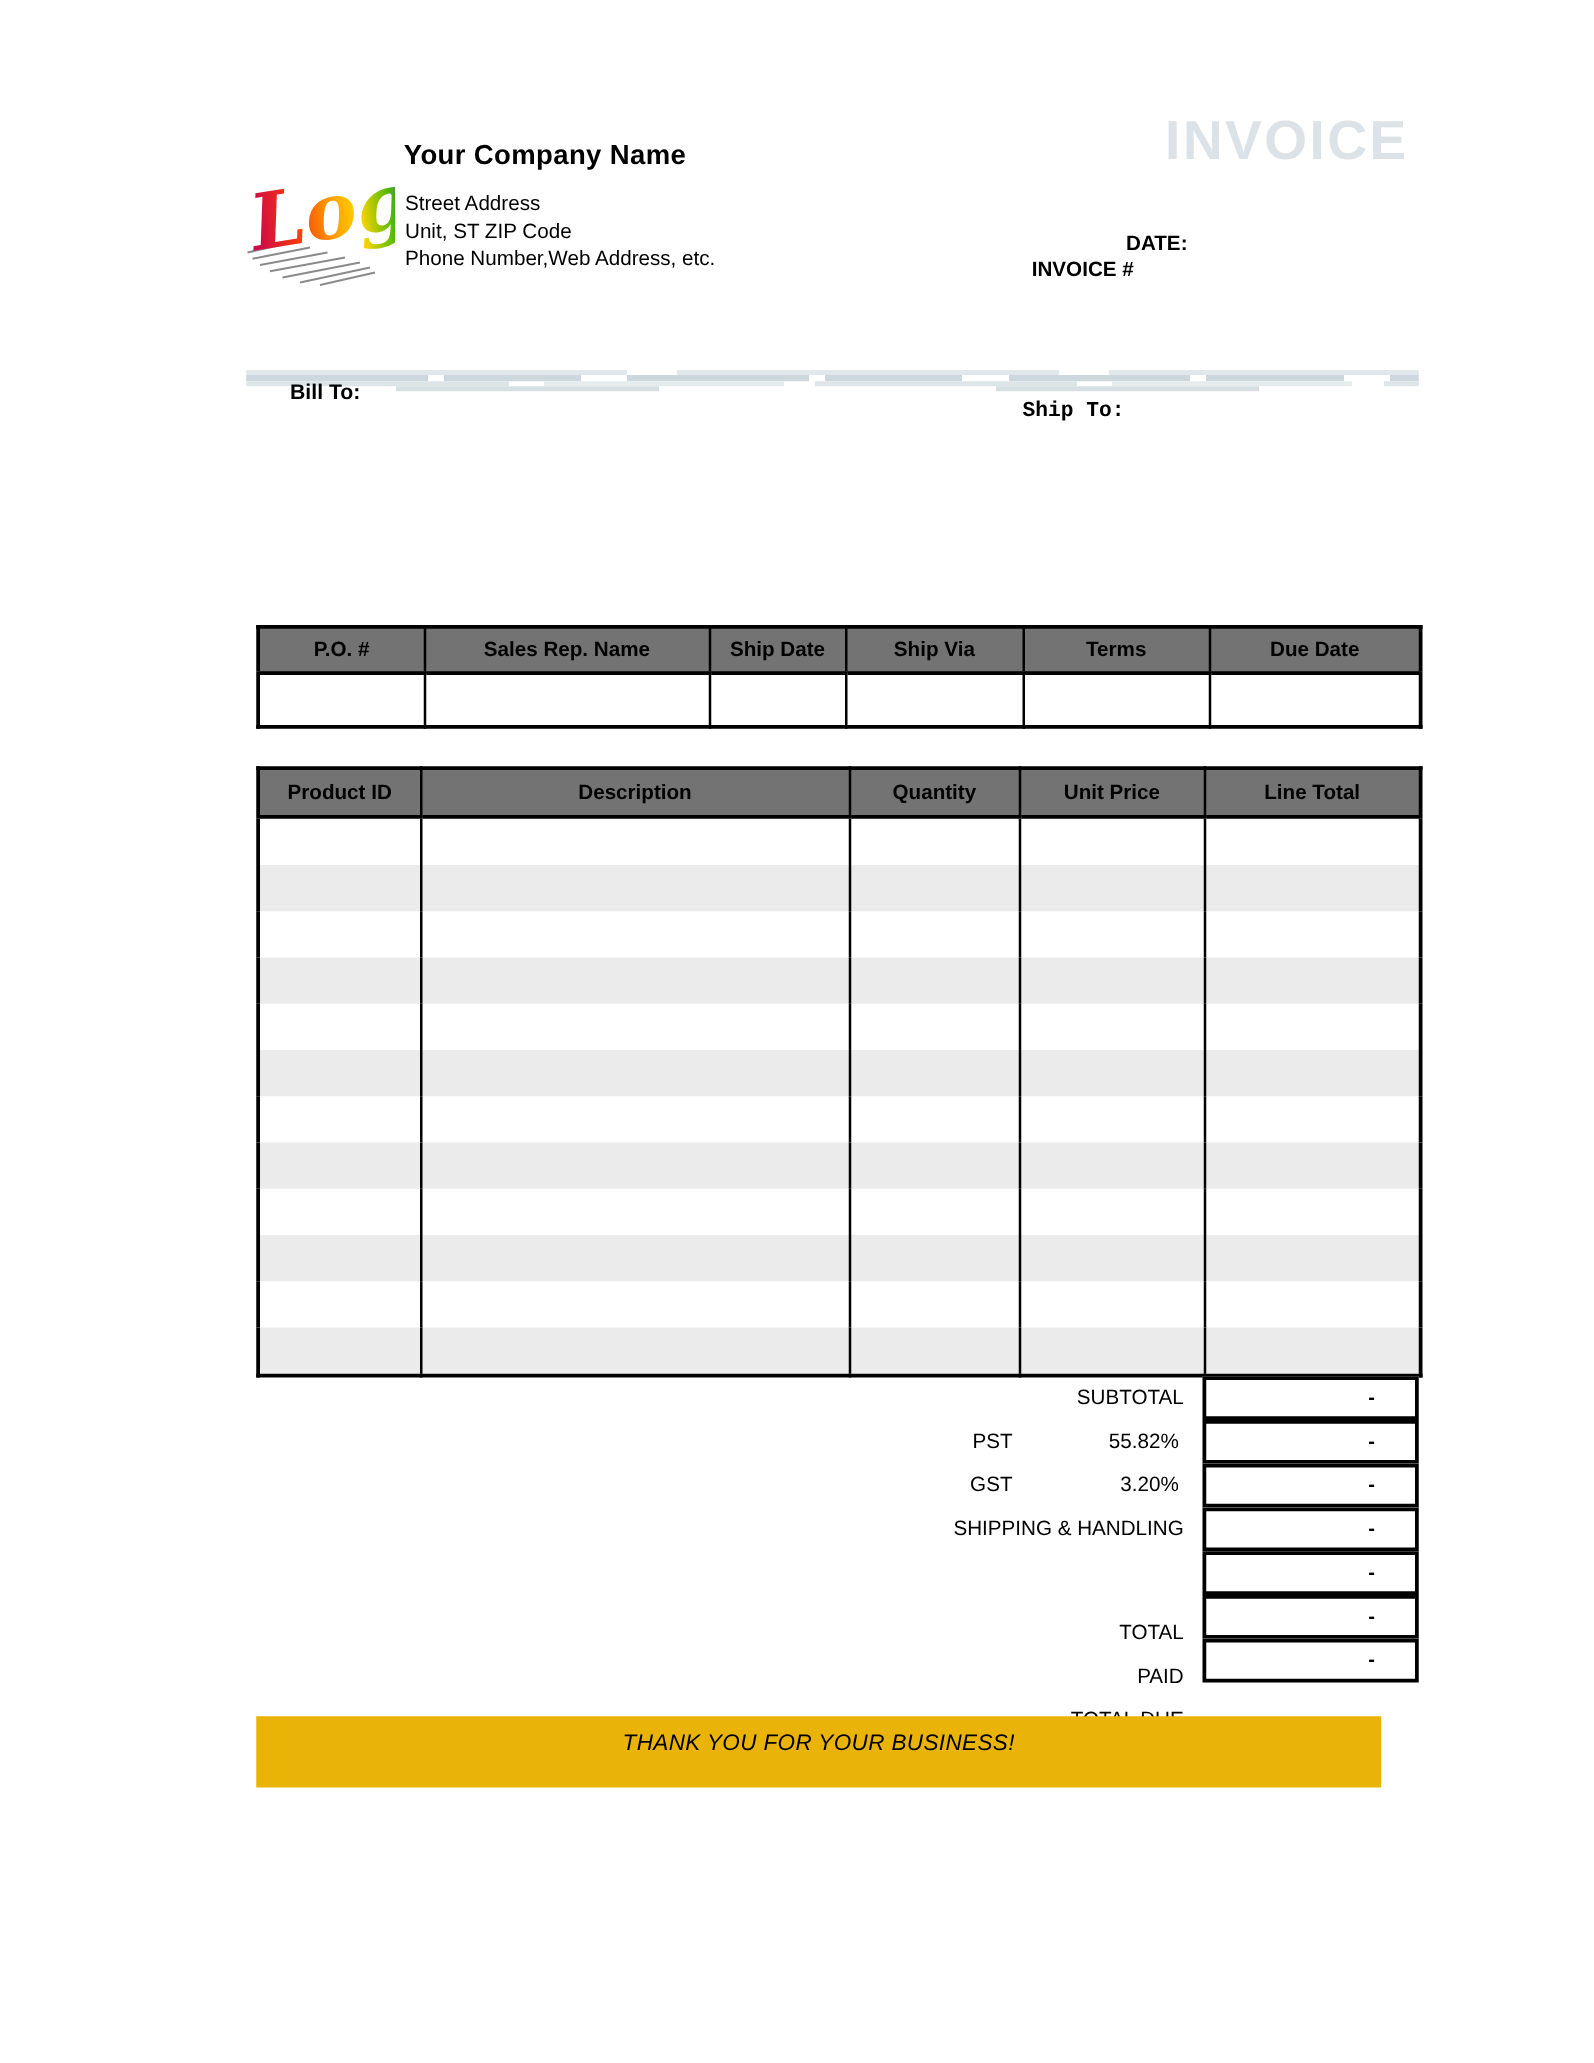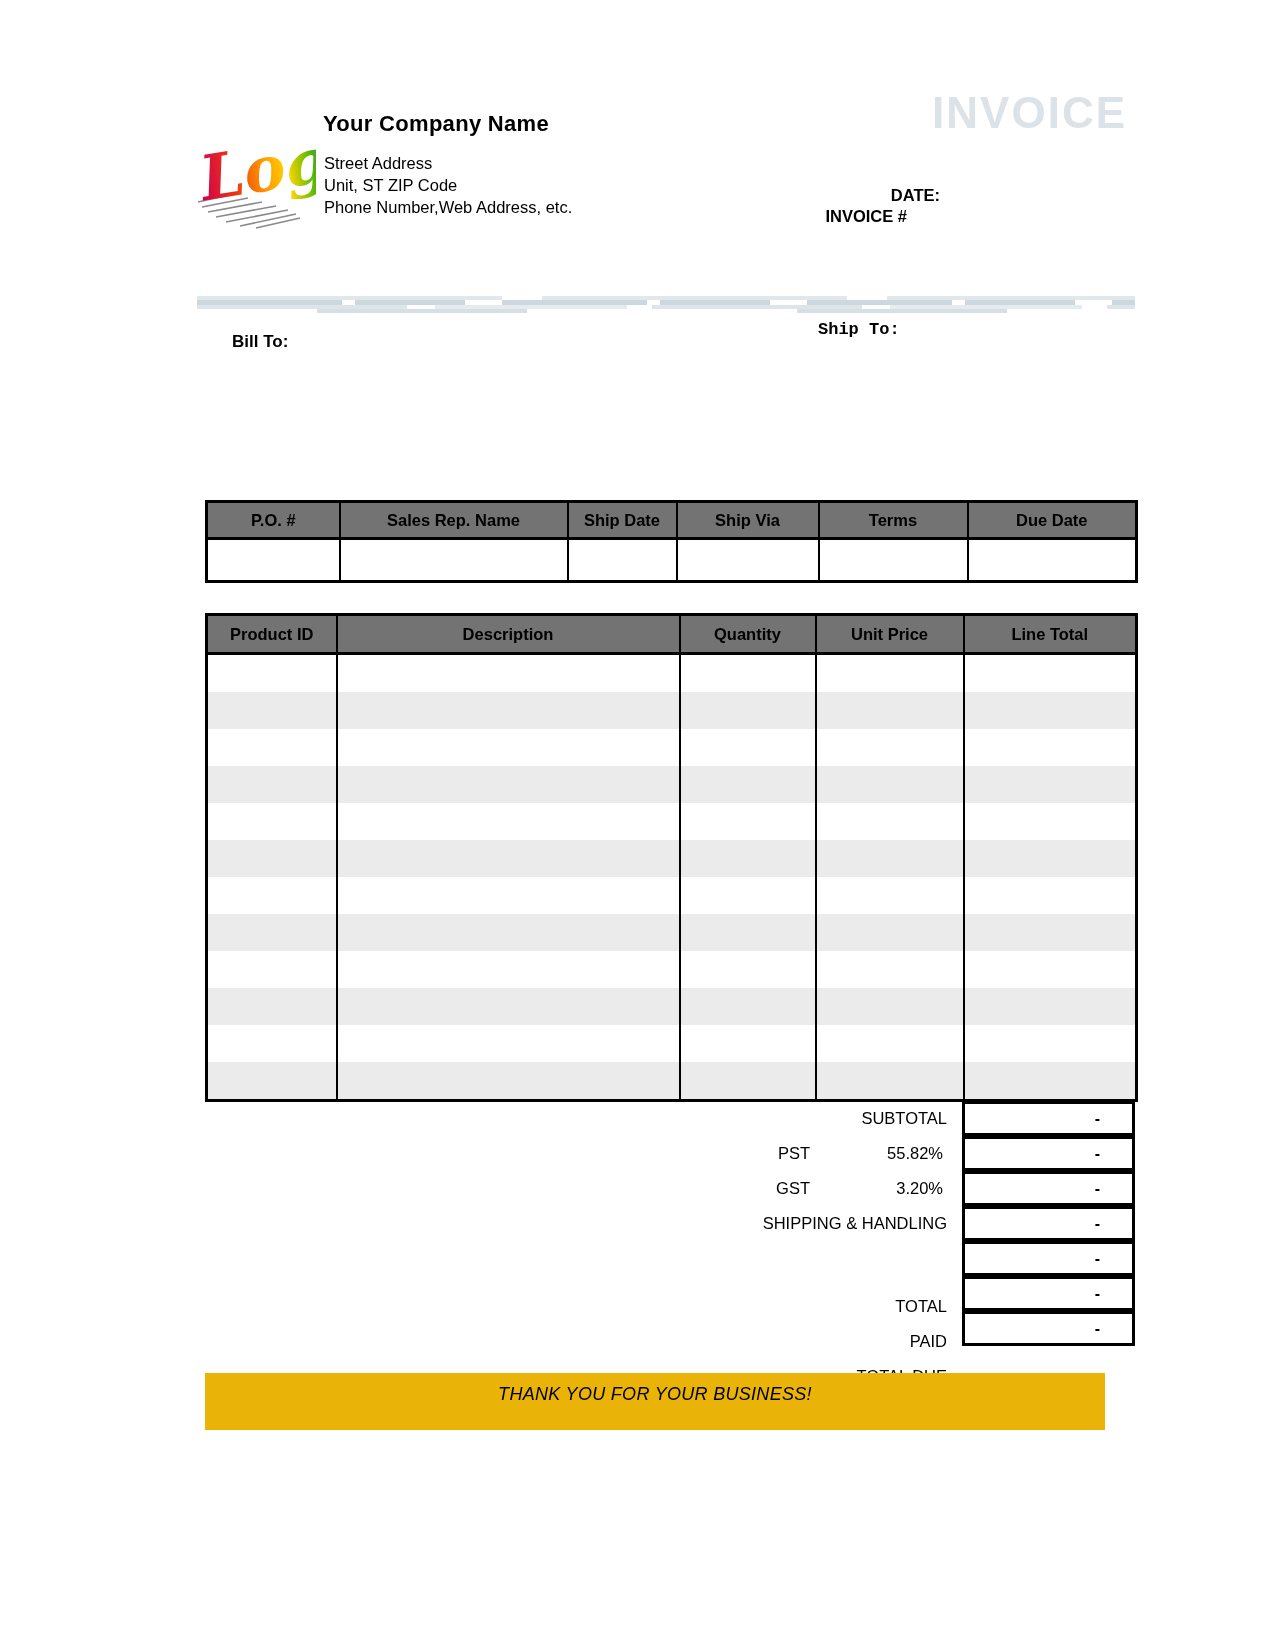--- a/index.html
+++ b/index.html
@@ -15,7 +15,7 @@
     position:absolute;right:148px;top:88px;font-size:44px;font-weight:900;
     color:#dce3e8;letter-spacing:2px;text-align:center;
   }
-  .date-label{position:absolute;right:335px;top:186px;font-size:16.5px;font-weight:bold;}
+  .date-label{position:absolute;right:325px;top:186px;font-size:16.5px;font-weight:bold;}
   .invoice-num-label{position:absolute;right:368px;top:207px;font-size:16.5px;font-weight:bold;}
   
   .band{position:absolute;left:197px;top:295px;width:938px;height:19px;}

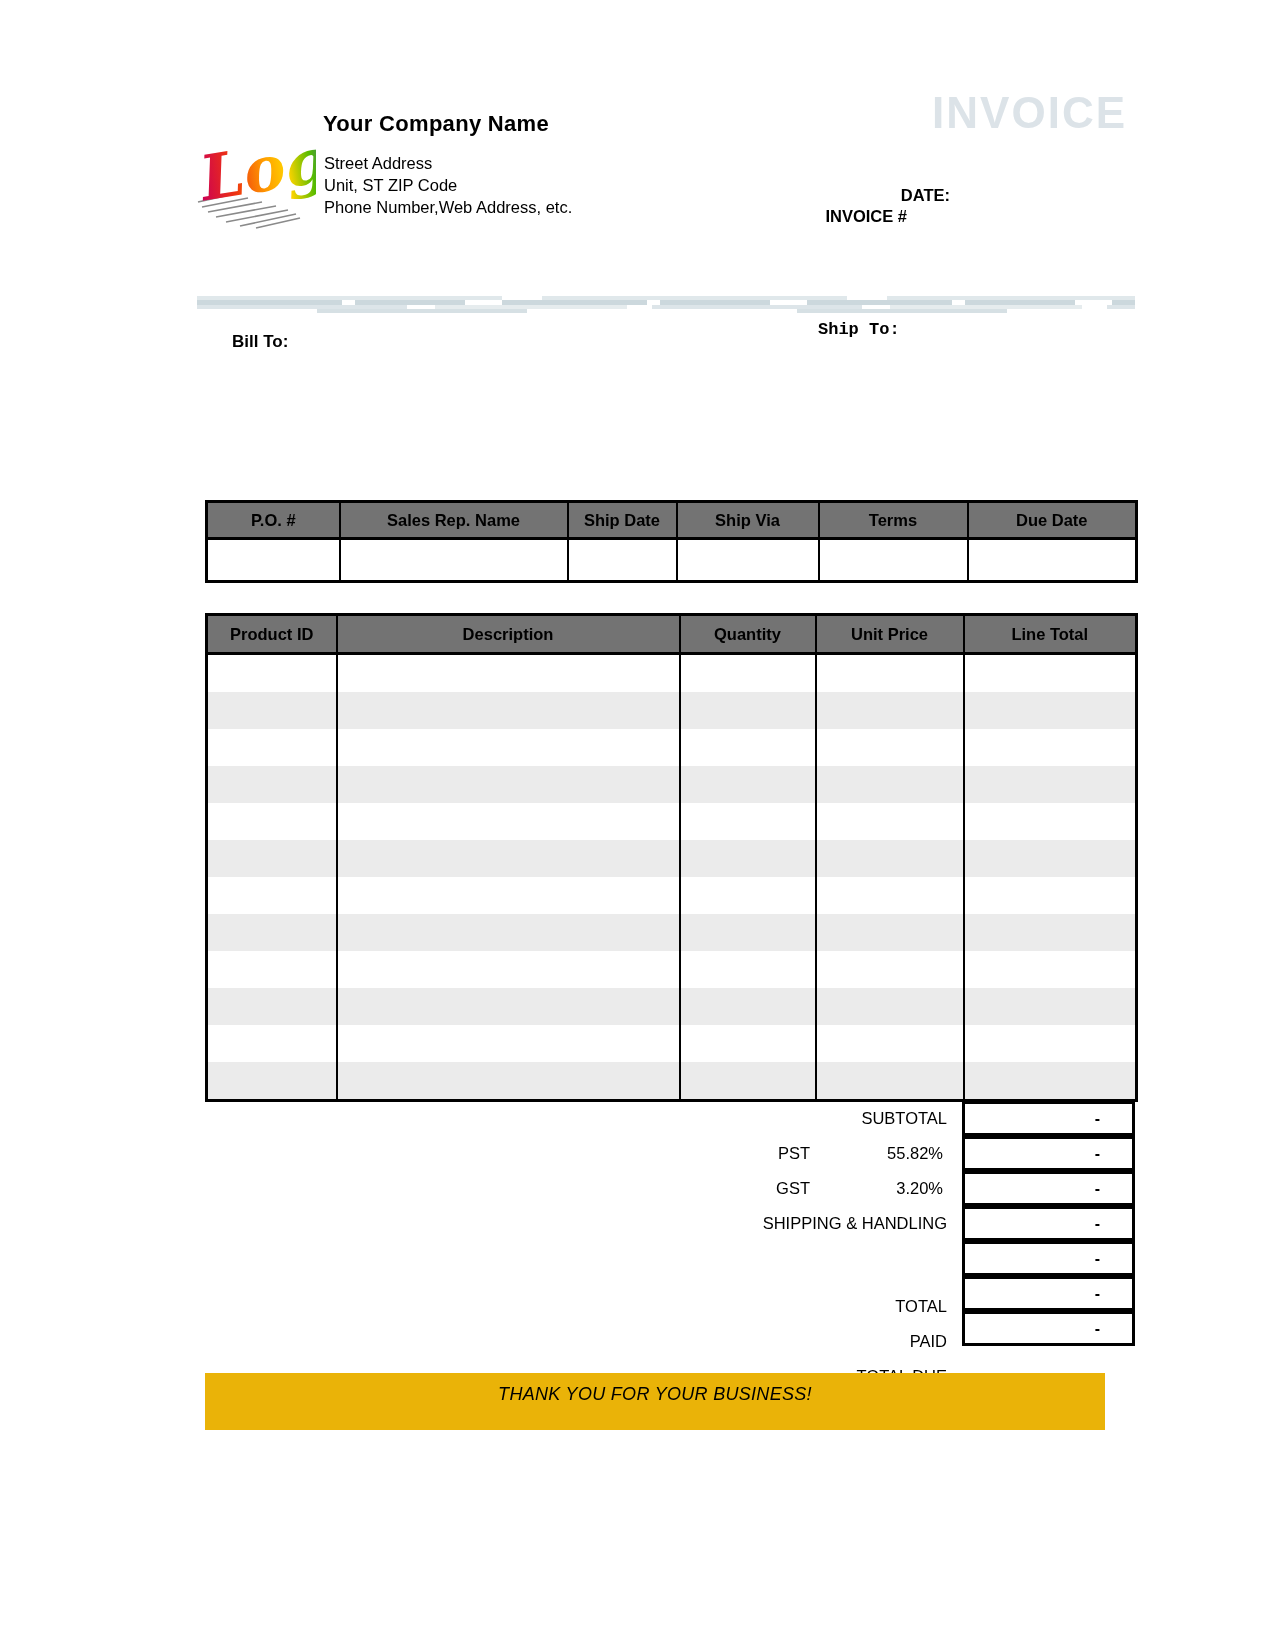--- a/index.html
+++ b/index.html
@@ -25,7 +25,7 @@
   .band .s3{top:10px;height:4px;background:repeating-linear-gradient(90deg,#dde5e9 0 210px,rgba(255,255,255,0) 210px 238px,#e6ecee 238px 430px,rgba(255,255,255,0) 430px 455px);}
   .band .s4{top:14px;height:4px;background:repeating-linear-gradient(90deg,rgba(255,255,255,0) 0 120px,#d6e0e4 120px 330px,rgba(255,255,255,0) 330px 480px);}
   
-  .bill-to{position:absolute;left:232px;top:332px;font-size:17px;font-weight:bold;}
+  .bill-to{position:absolute;left:232px;top:304px;font-size:17px;font-weight:bold;}
   .ship-to{position:absolute;left:818px;top:320px;font-size:17px;font-weight:bold;font-family:Liberation Mono, monospace;}
   
   table{border-collapse:collapse;table-layout:fixed;}

